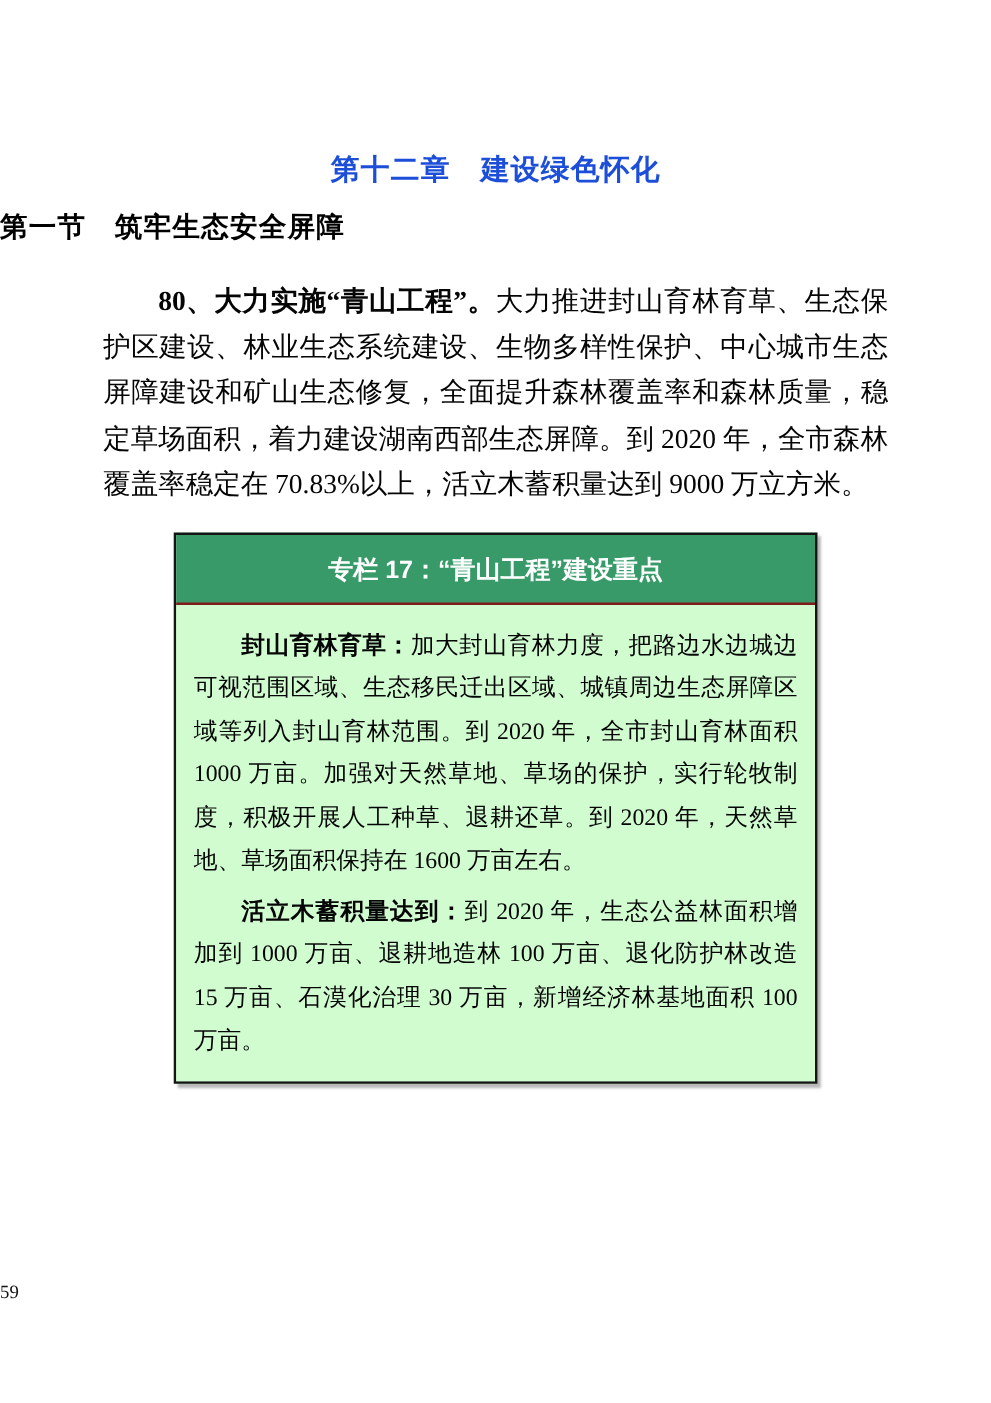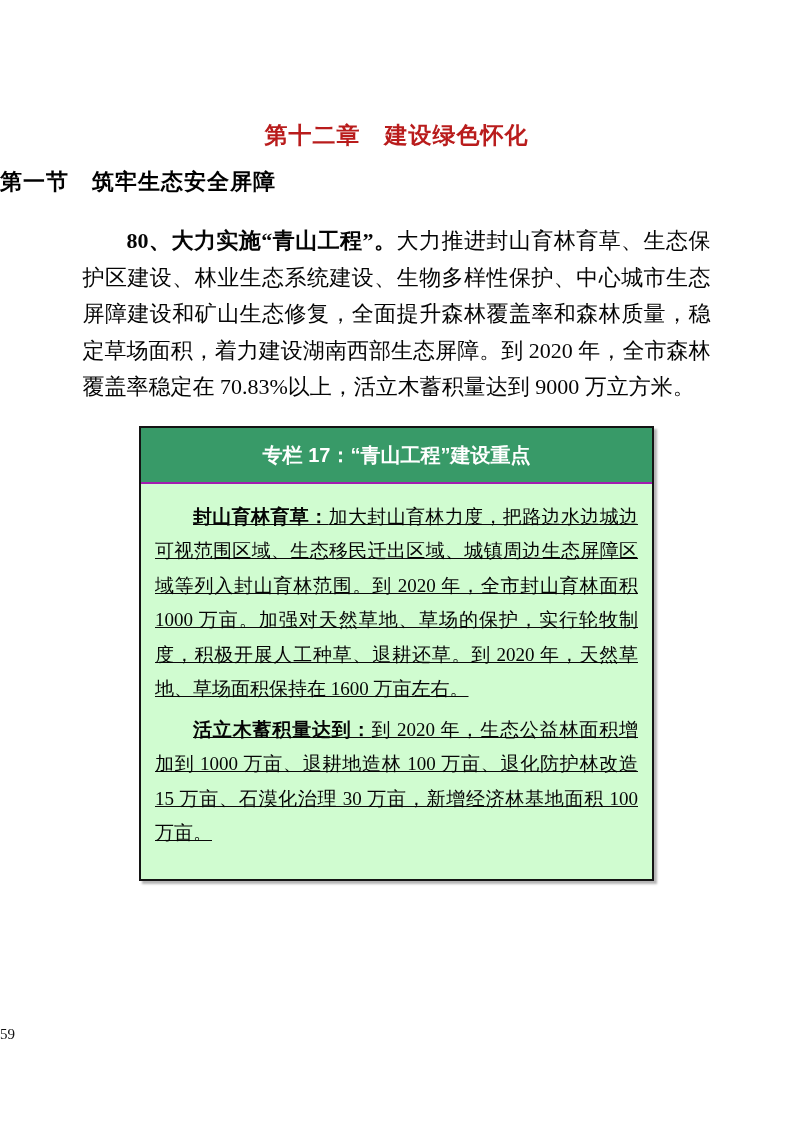--- a/index.html
+++ b/index.html
@@ -23,7 +23,7 @@
     font-weight: bold;
     font-size: 23px;
     letter-spacing: 1px;
-    color: #b91c1c;
+    color: #1d4ed8;
   }
   .section-title {
     margin-top: 16px;

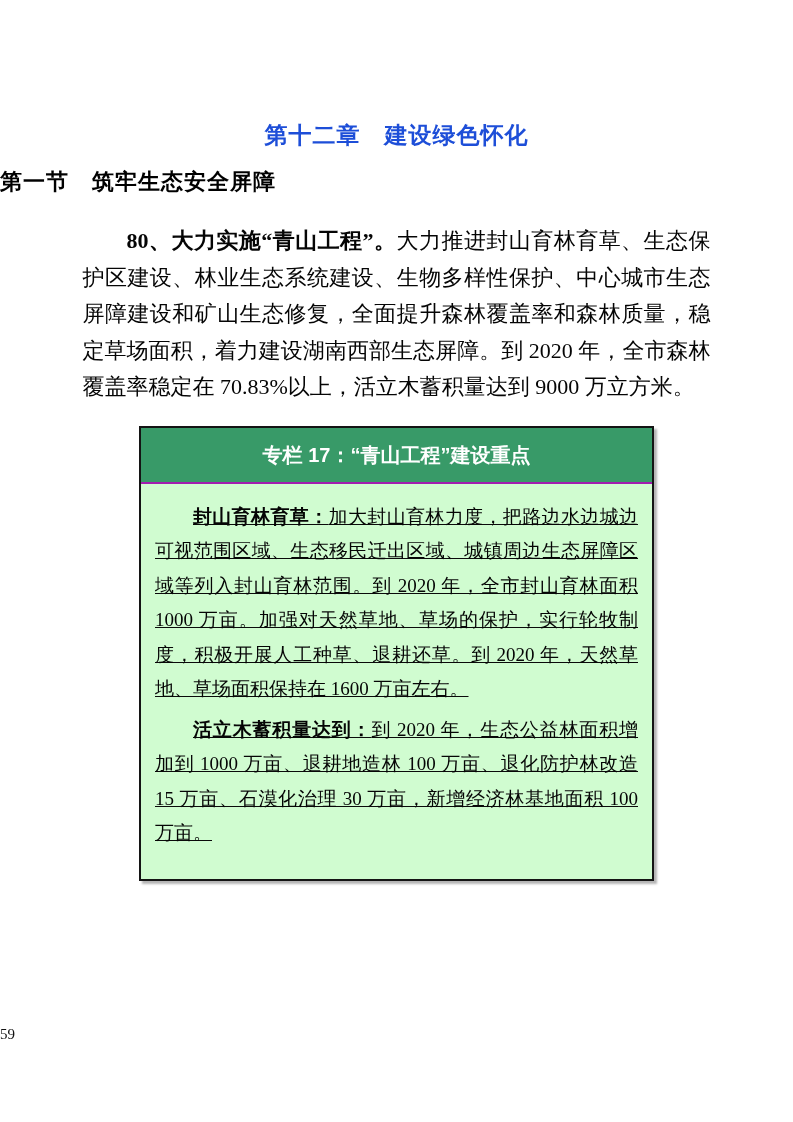--- a/index.html
+++ b/index.html
@@ -59,7 +59,7 @@
     font-weight: bold;
     font-size: 20px;
     padding: 14px 0 13px 0;
-    border-bottom: 2px solid #a21caf;
+    border-bottom: 2px solid #7f1d1d;
   }
   .callout-body {
     background: #d0fcd0;

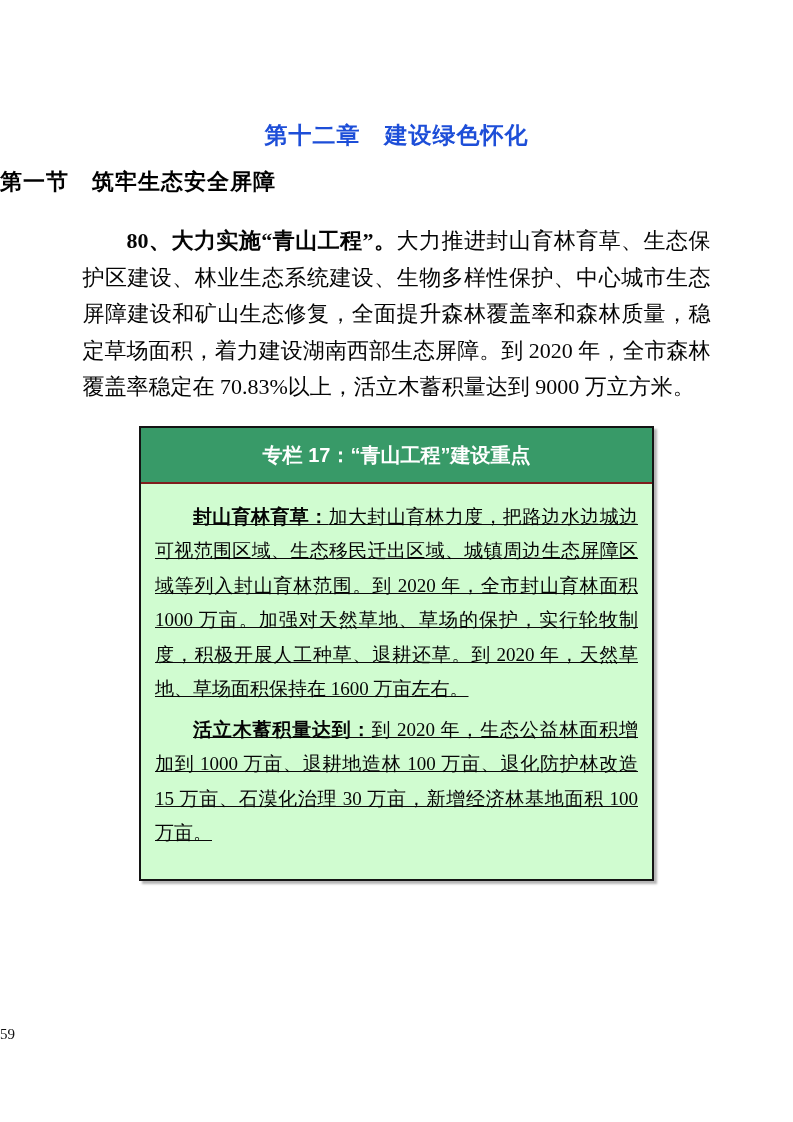--- a/index.html
+++ b/index.html
@@ -63,8 +63,7 @@
   }
   .callout-body {
     background: #d0fcd0;
-    padding: 10px 14px 28px 14px;
-    text-decoration: underline;
+    padding: 10px 14px 14px 14px;
   }
   .box-par {
     font-size: 19px;

